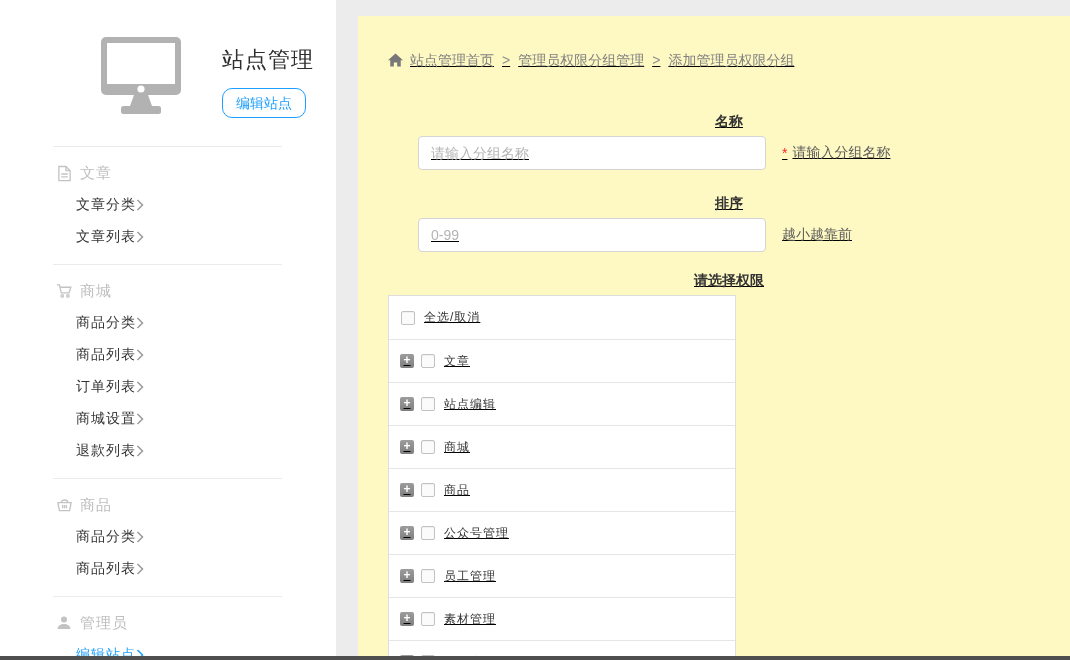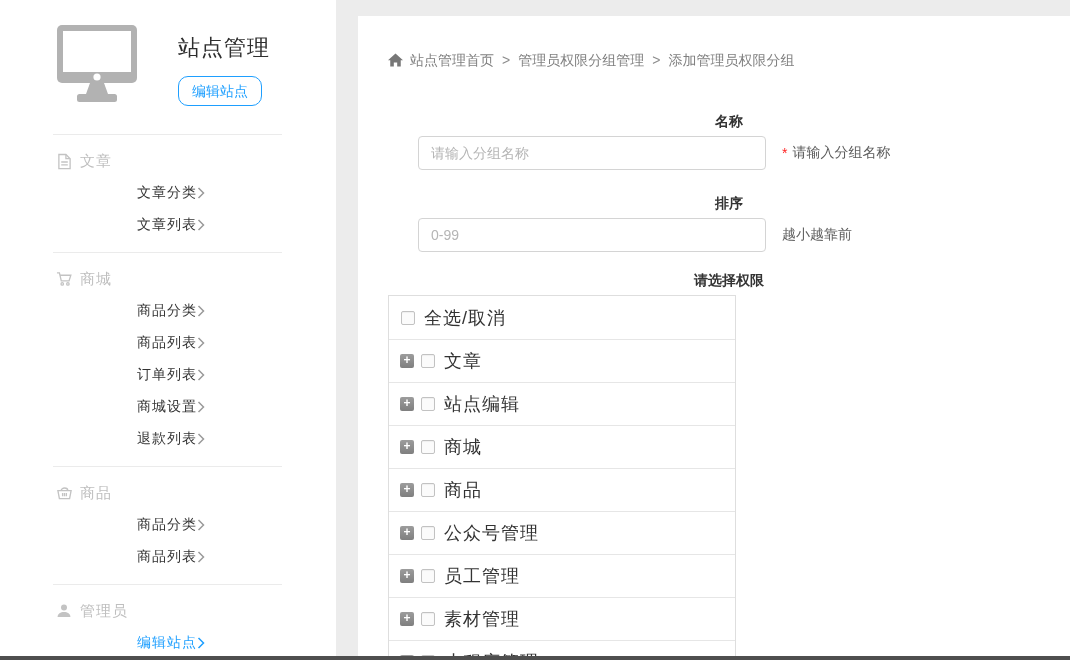--- a/index.html
+++ b/index.html
@@ -8,7 +8,7 @@
 
   
   .sidebar{position:absolute;left:0;top:0;width:336px;height:660px;background:#fff;}
-  .side-head{display:flex;padding:24px 0 0 56px;}
+  .side-head{display:flex;padding:24px 0 0 100px;margin-top:12px;}
   .logo-icon{width:84px;height:79px;flex:0 0 auto;}
   .side-head-right{margin-left:38px;}
   .site-title{margin-top:9px;font-size:22px;color:#2e2e2e;letter-spacing:1px;}

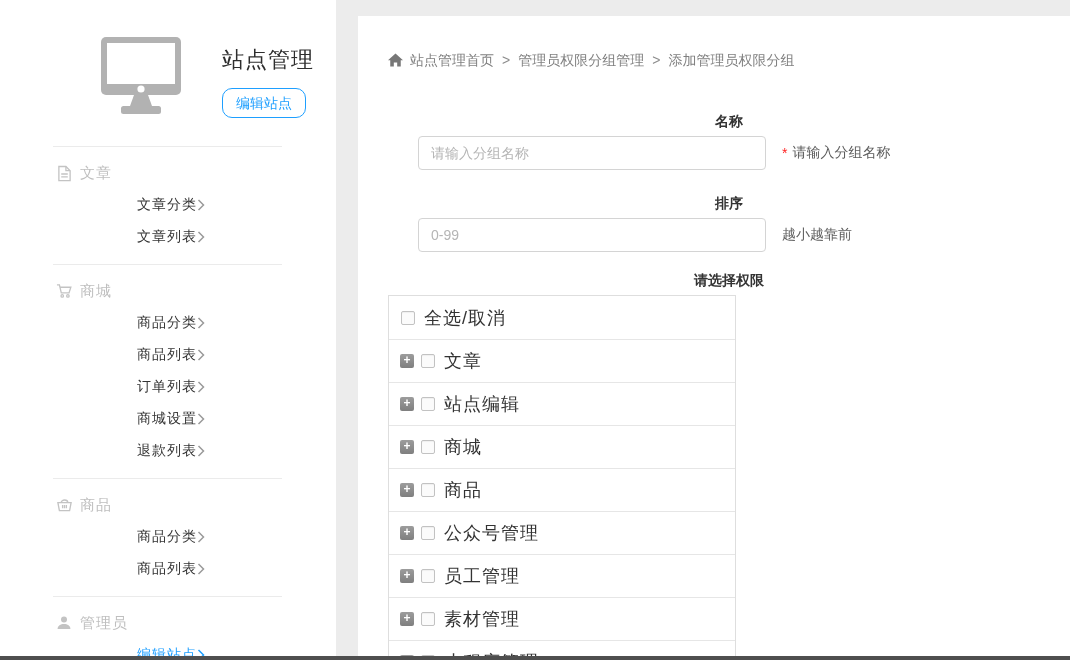--- a/index.html
+++ b/index.html
@@ -28,8 +28,8 @@
   .side-item.active .chev{color:var(--accent,#1e9fff);}
 
   
-  .main{position:absolute;left:358px;top:16px;width:712px;height:644px;background:#ffffff;box-sizing:border-box;
-    padding-left:30px;overflow:hidden;}
+  .main{position:absolute;left:358px;top:16px;width:712px;height:644px;background:#fef9c3;box-sizing:border-box;
+    padding-left:30px;overflow:hidden;text-decoration:underline;}
   .breadcrumb{margin-top:36px;display:flex;align-items:center;font-size:14px;color:#808080;line-height:16px;}
   .breadcrumb .home{display:inline-flex;margin-right:7px;color:#777;}
   .crumb{color:#808080;}

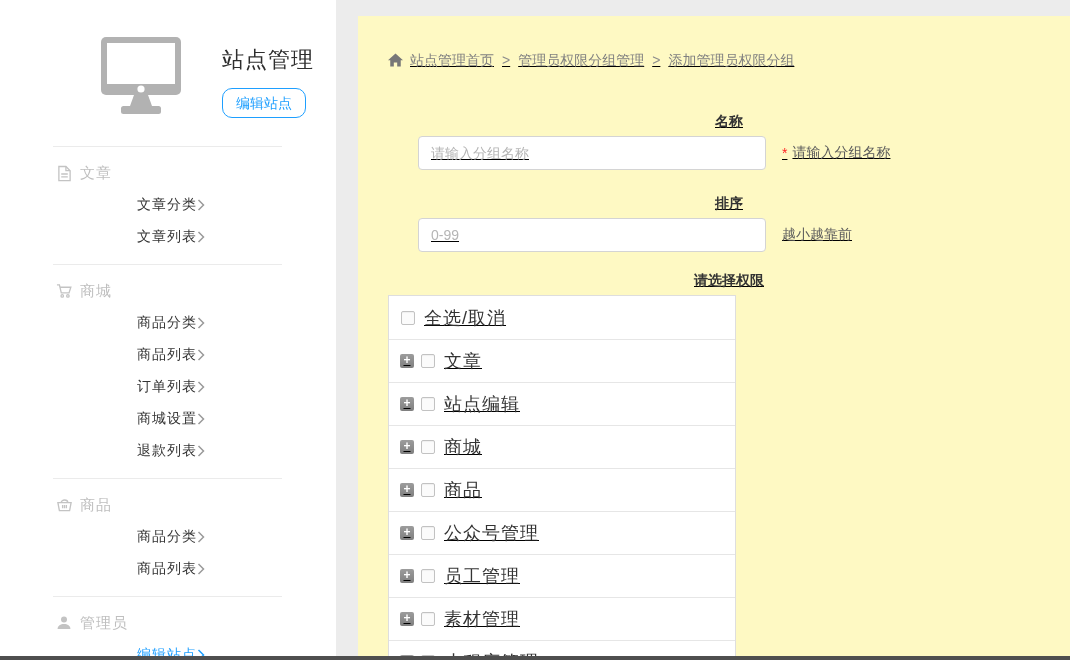--- a/index.html
+++ b/index.html
@@ -21,7 +21,7 @@
   .side-sec-head{display:flex;align-items:center;height:32px;padding-left:55px;}
   .sicon{width:18px;height:18px;color:#c3c3c3;display:inline-flex;align-items:center;justify-content:center;}
   .sec-label{margin-left:7px;font-size:15px;color:#bfbfbf;letter-spacing:1px;}
-  .side-item{display:flex;align-items:center;justify-content:center;height:32px;
+  .side-item{display:flex;align-items:center;justify-content:flex-start;height:32px;
     padding:0 70px 0 76px;font-size:14px;color:#333;cursor:pointer;letter-spacing:1px;}
   .side-item .chev{color:#9a9a9a;display:inline-flex;}
   .side-item.active{color:var(--accent,#1e9fff);}

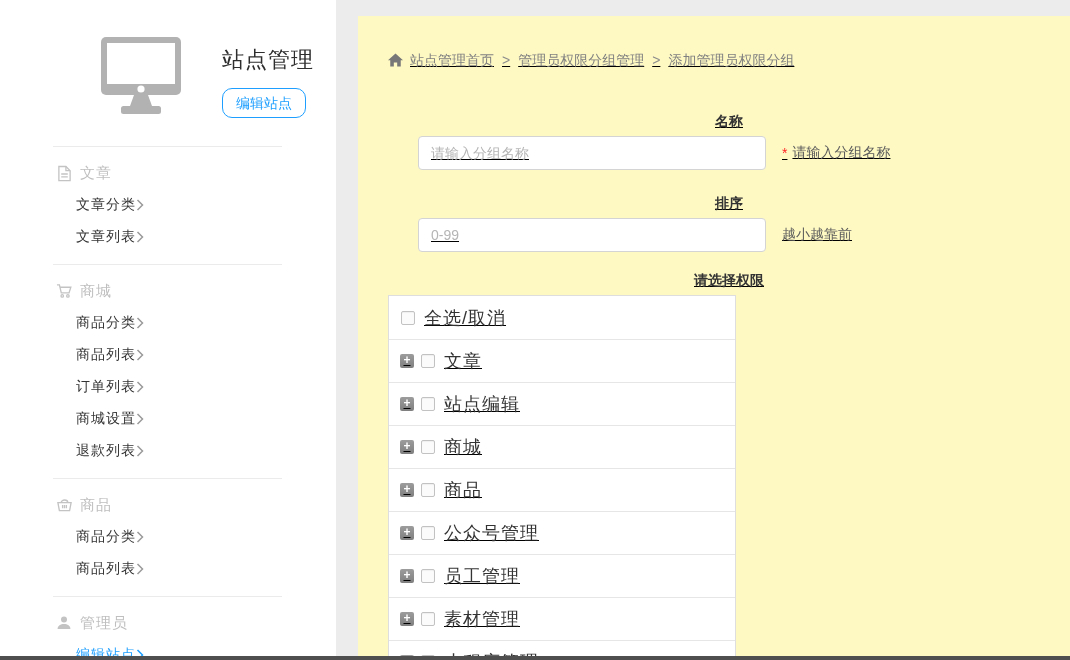--- a/index.html
+++ b/index.html
@@ -54,7 +54,7 @@
     font-size:12px;line-height:13px;text-align:center;font-weight:bold;margin-right:7px;cursor:pointer;flex:0 0 auto;}
   .cbx{width:14px;height:14px;box-sizing:border-box;border:1px solid #c2c2c2;border-radius:2px;background:#fbfbfb;
     box-shadow:inset 0 1px 1px rgba(0,0,0,.05);margin-right:9px;cursor:pointer;flex:0 0 auto;}
-  .perm-label{font-size:18px;color:#333;letter-spacing:1px;}
+  .perm-label{font-size:12px;color:#333;letter-spacing:1px;}
 
   .bottom-bar{position:absolute;left:0;bottom:0;width:100%;height:4px;background:#4f4f4f;}
 </style>

